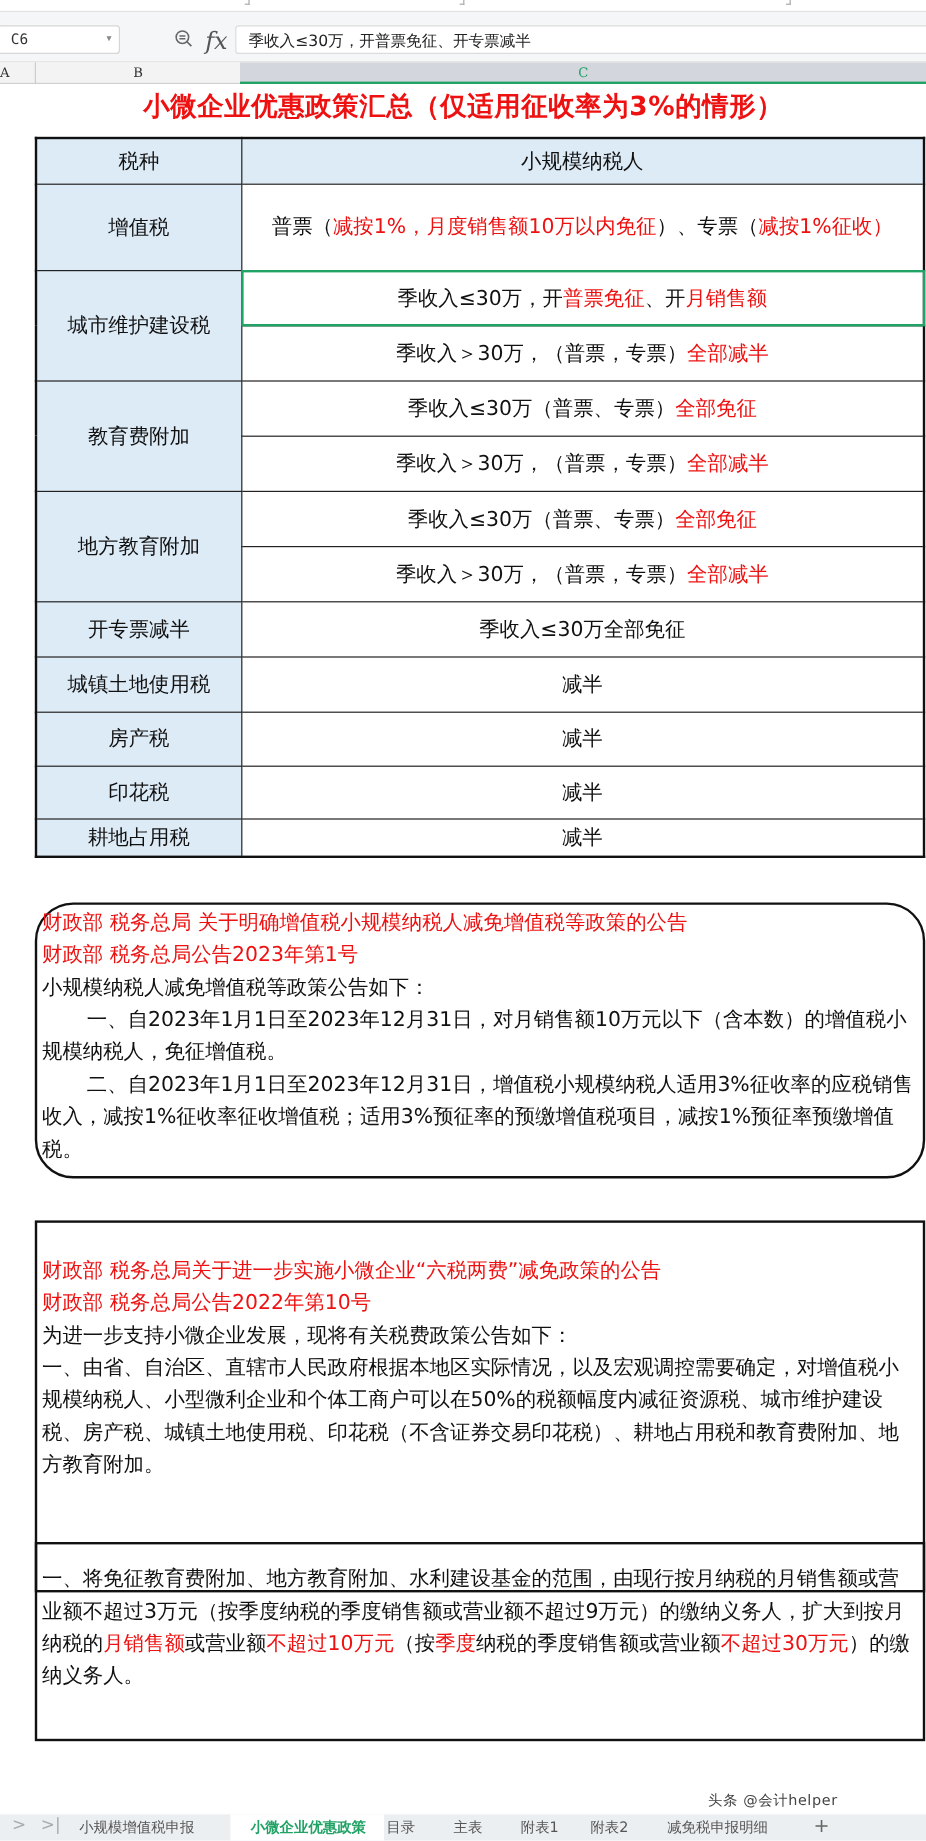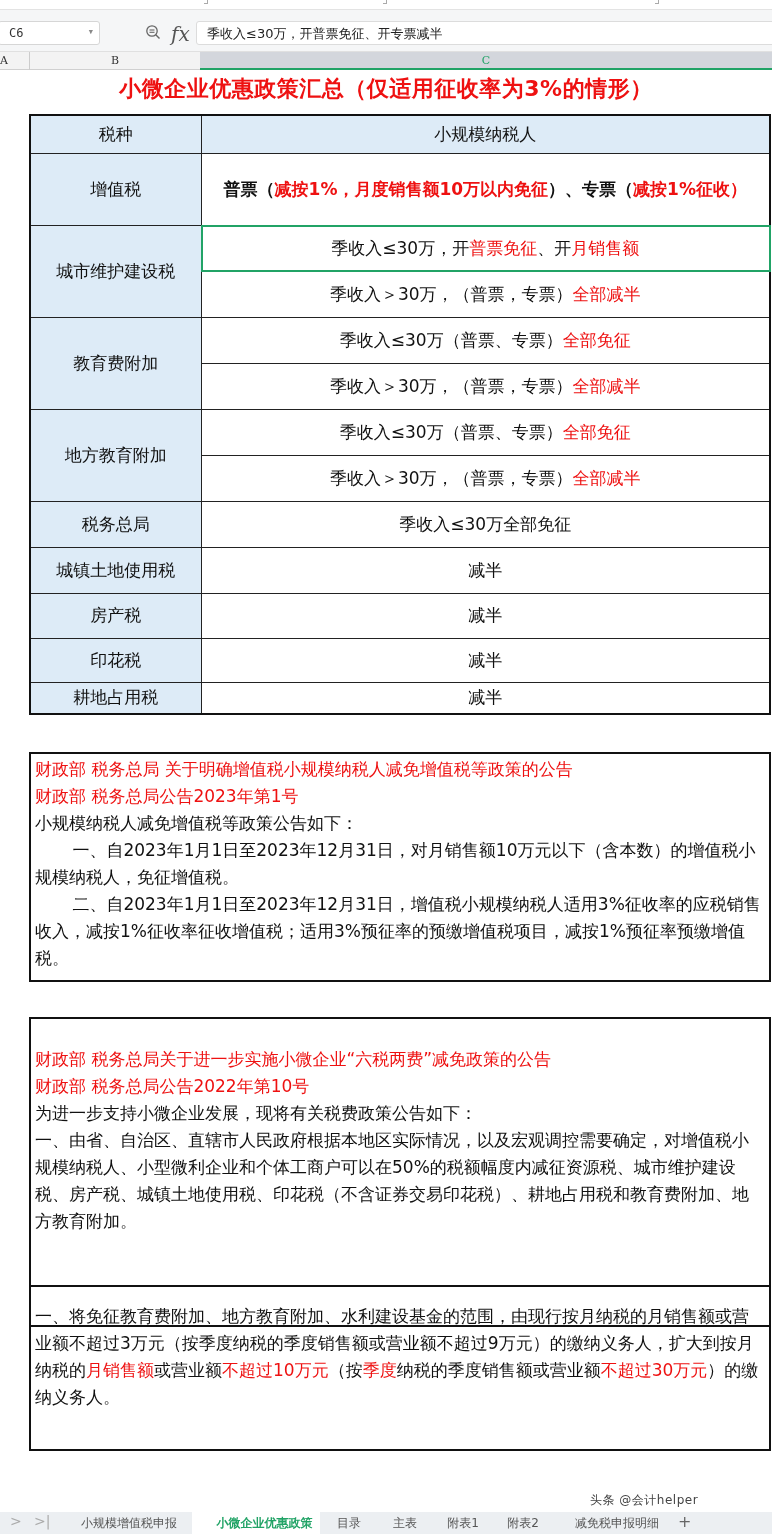--- a/index.html
+++ b/index.html
@@ -85,7 +85,7 @@
     </tr>
   <tr style="height: 72px;">
         <td class="tax-cell" rowspan="1">增值税</td>
-        <td style="padding: 0px 14px; line-height: 26px; font-weight: bold;"><span>普票（</span><span class="red">减按1%，月度销售额10万以内免征</span><span>）、专票（</span><span class="red">减按1%征收）</span></td>
+        <td style="padding: 0px 14px; line-height: 26px;"><span>普票（</span><span class="red">减按1%，月度销售额10万以内免征</span><span>）、专票（</span><span class="red">减按1%征收）</span></td>
       </tr>
       <tr style="height: 46px;">
         <td class="tax-cell" rowspan="2">城市维护建设税</td>

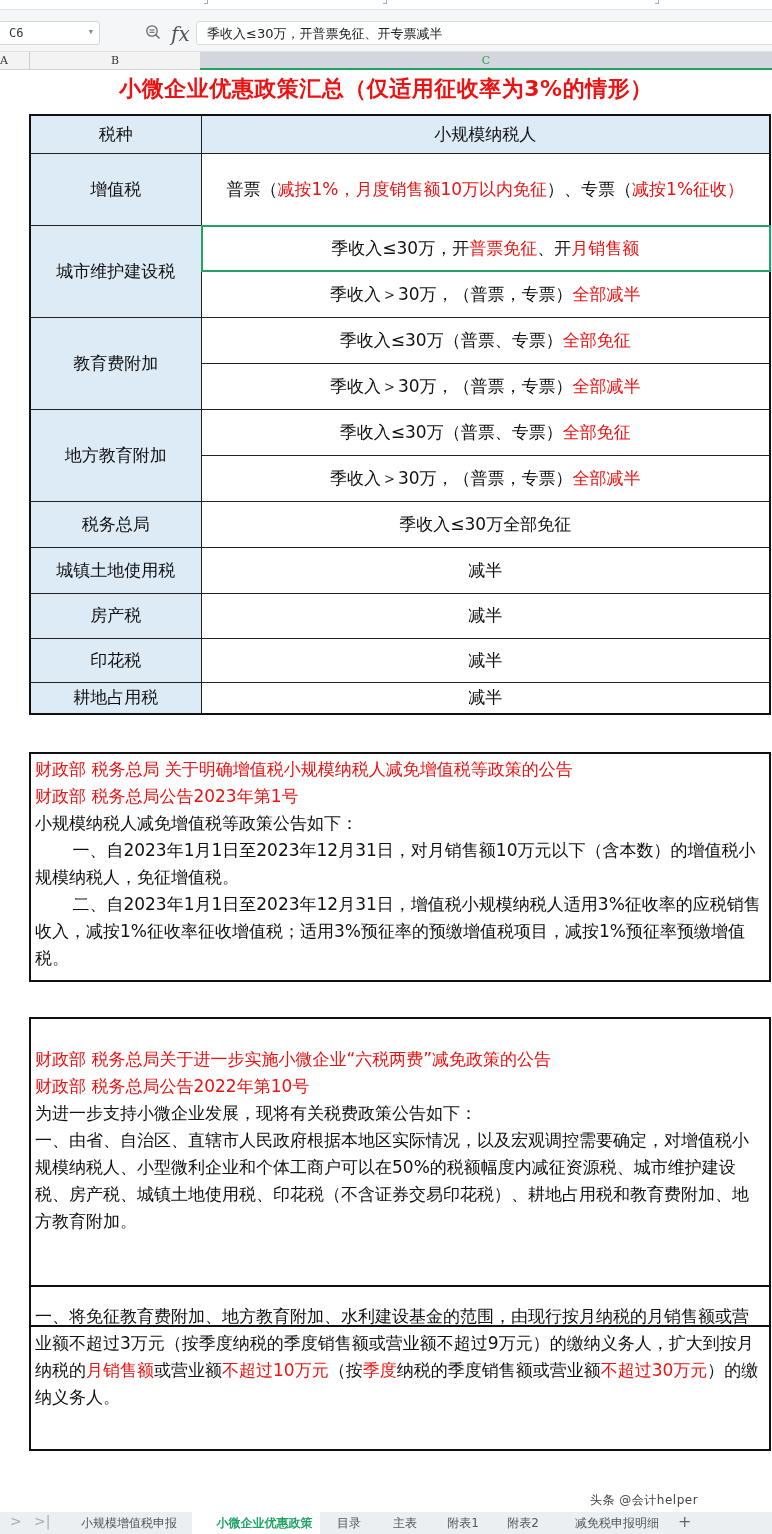--- a/index.html
+++ b/index.html
@@ -109,7 +109,7 @@
         <td><span>季收入＞30万，（普票，专票）</span><span class="red">全部减半</span></td>
       </tr>
       <tr style="height: 46px;">
-        <td class="tax-cell" rowspan="1">税务总局</td>
+        <td class="tax-cell" rowspan="1">开专票减半</td>
         <td><span>季收入≤30万全部免征</span></td>
       </tr>
       <tr style="height: 46px;">

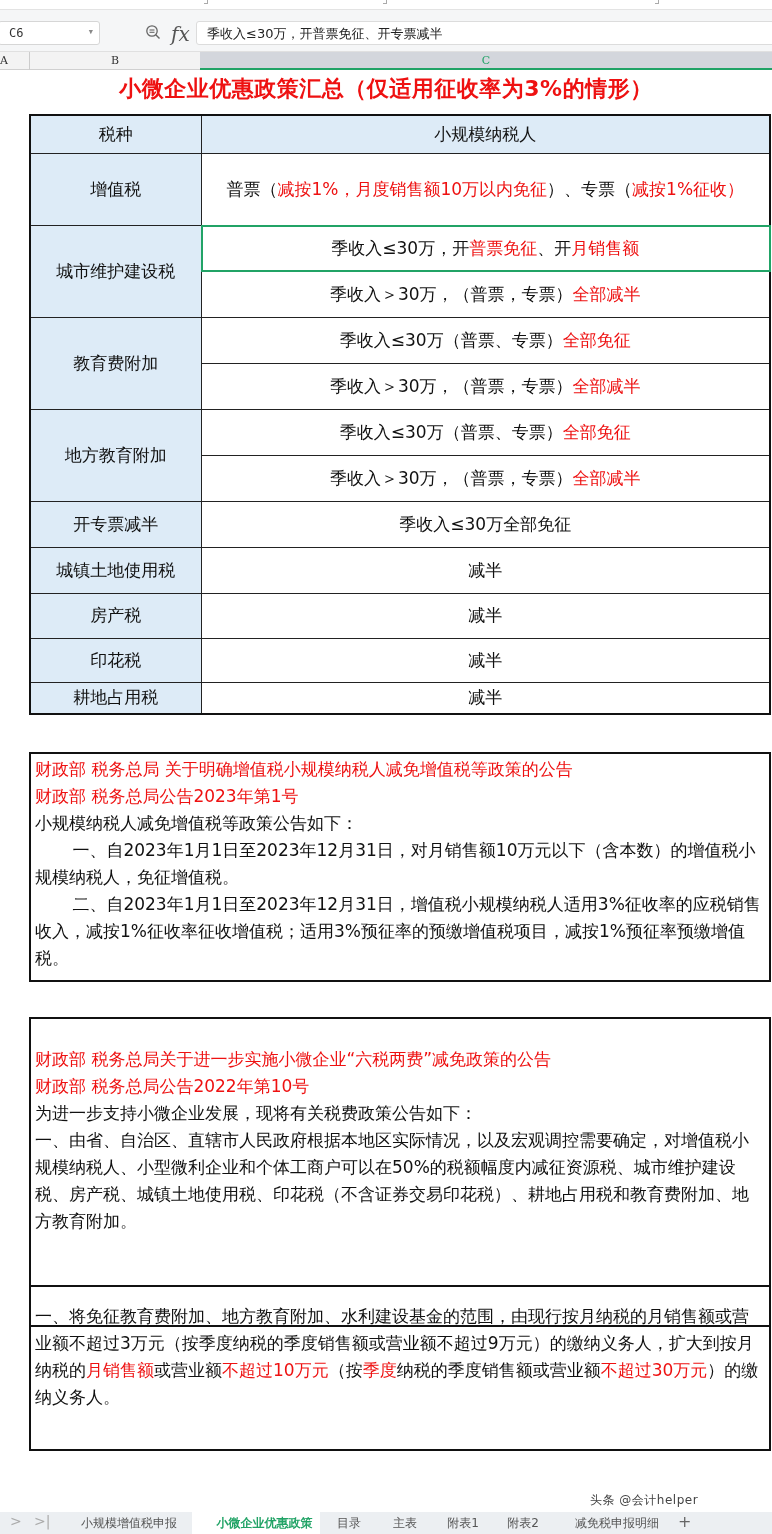--- a/index.html
+++ b/index.html
@@ -131,7 +131,7 @@
     </tbody>
 </table>
 
-<div class="notice-box" id="notice-0" style="top:752px; height:230px; padding-top:2px;">
+<div class="notice-box" id="notice-0" style="top:752px; height:230px; padding-top:2px;border-radius:32px;">
     <p><span class="red">财政部 税务总局 关于明确增值税小规模纳税人减免增值税等政策的公告</span></p>
     <p><span class="red">财政部 税务总局公告2023年第1号</span></p>
     <p><span>小规模纳税人减免增值税等政策公告如下：</span></p>

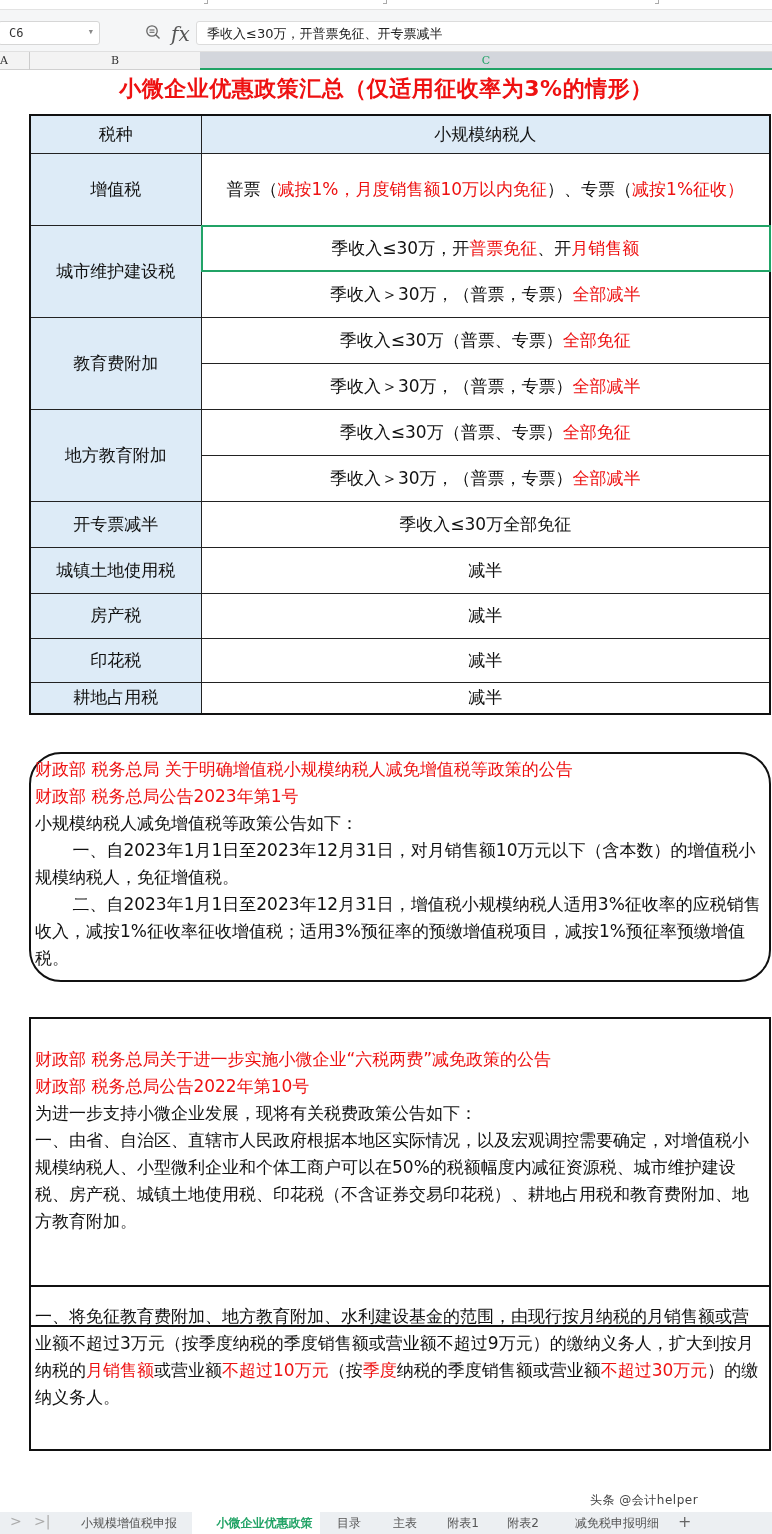--- a/index.html
+++ b/index.html
@@ -41,7 +41,7 @@
   
   .sheet-tabs { position: absolute; left: 0; top: 1512px; width: 772px; height: 22px; background: #eceff2; font-size: 12px; color: #555; }
   .sheet-tabs .nav { position: absolute; top: 1px; color: #aaa; font-size: 14px; }
-  .sheet-tab { position: absolute; top: 0; height: 22px; line-height: 22px; text-align: center; }
+  .sheet-tab { position: absolute; top: 0; height: 22px; line-height: 22px; }
   .sheet-tab.active { background: #ffffff; color: #21a366; font-weight: bold; padding-left: 17px; }
   .watermark { position: absolute; left: 590px; top: 1492px; font-size: 12px; color: #444; letter-spacing: 0.5px; }
 </style>

